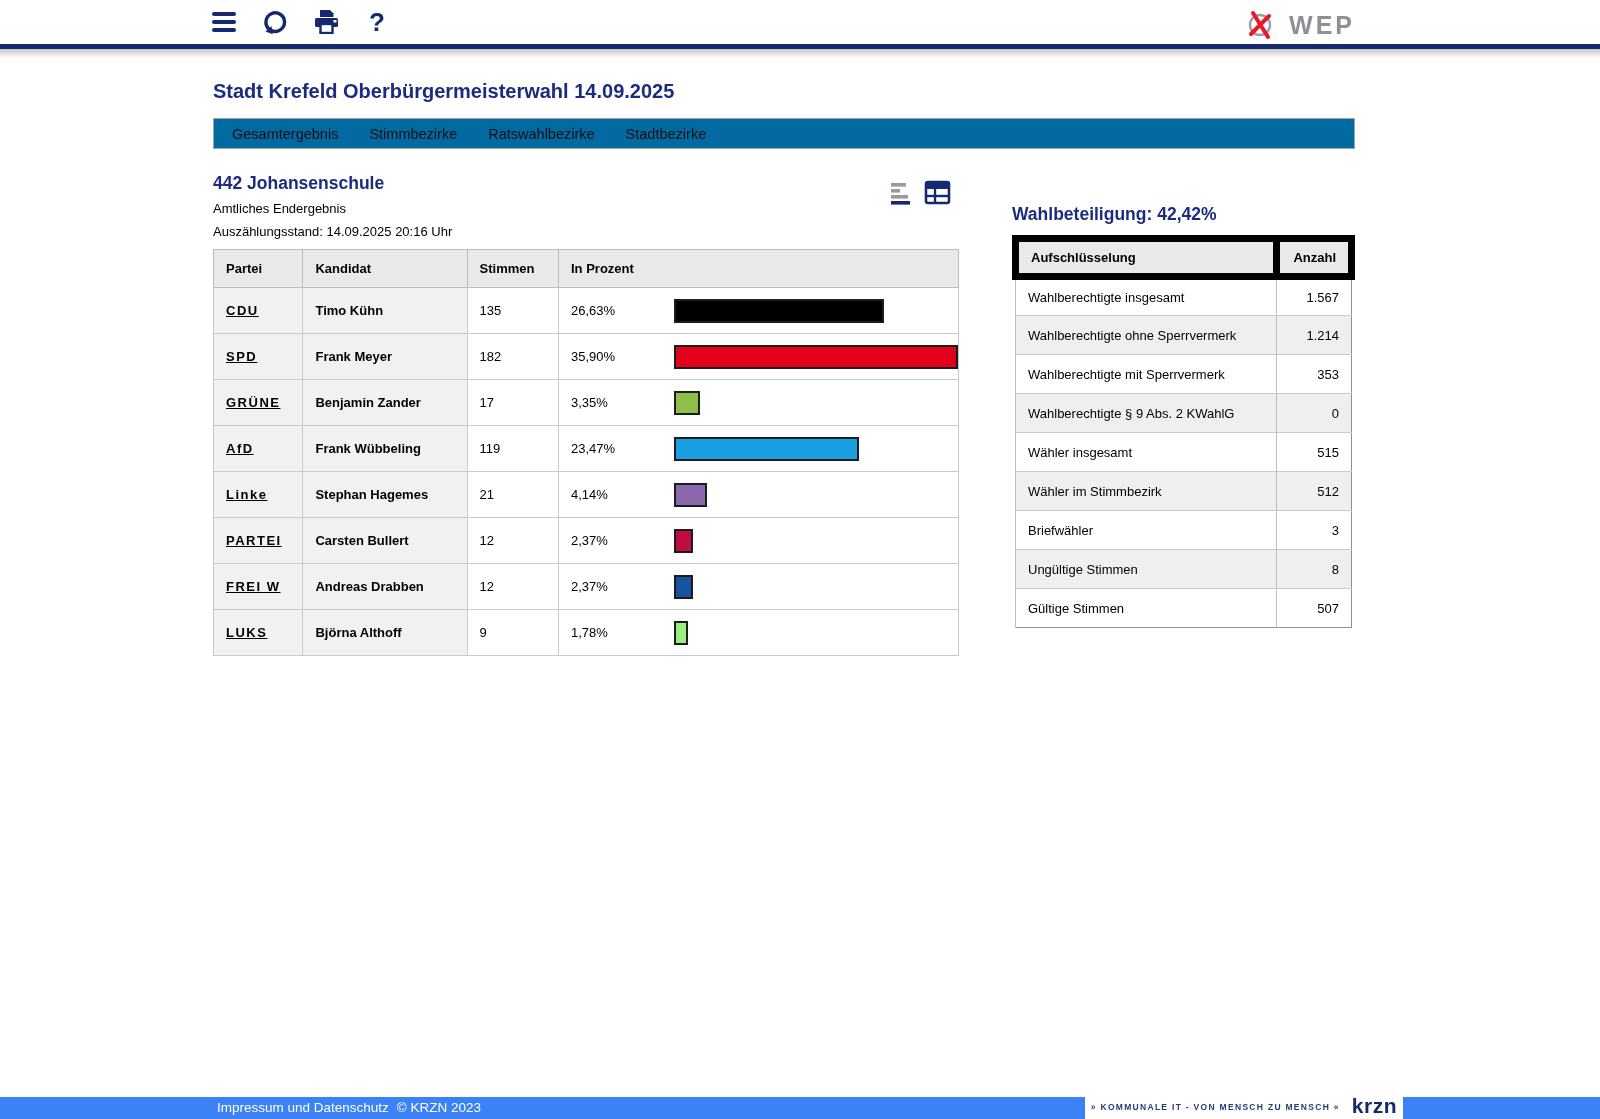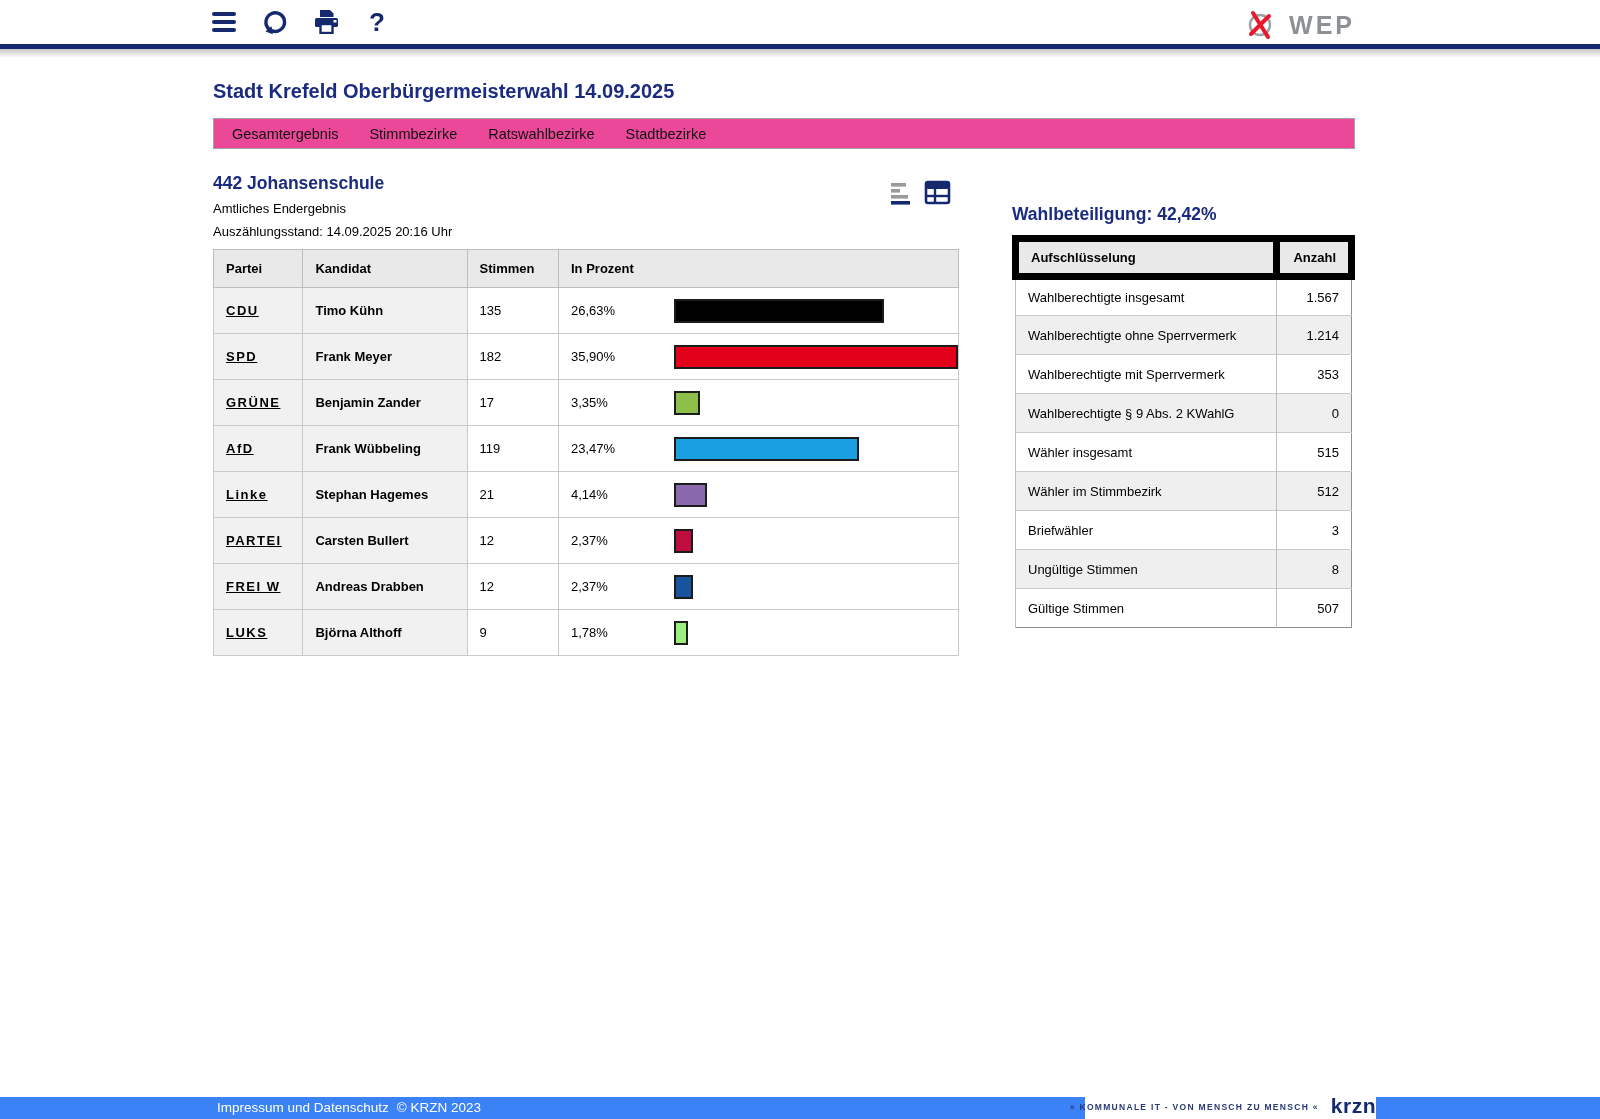--- a/index.html
+++ b/index.html
@@ -20,7 +20,7 @@
   
   .main { margin-left:213px; width:1142px; position:relative; }
   .page-title { margin-top:22px; font-size:20px; font-weight:bold; color:#1b2c80; }
-  .tab-bar { margin-top:15px; height:31px; border:1px solid #a3a3a3; background:#ec4899;
+  .tab-bar { margin-top:15px; height:31px; border:1px solid #a3a3a3; background:#0369a1;
              display:flex; align-items:center; padding-left:18px; gap:31px; }
   .tab { font-size:14.5px; color:#111; cursor:pointer; white-space:nowrap; }
 

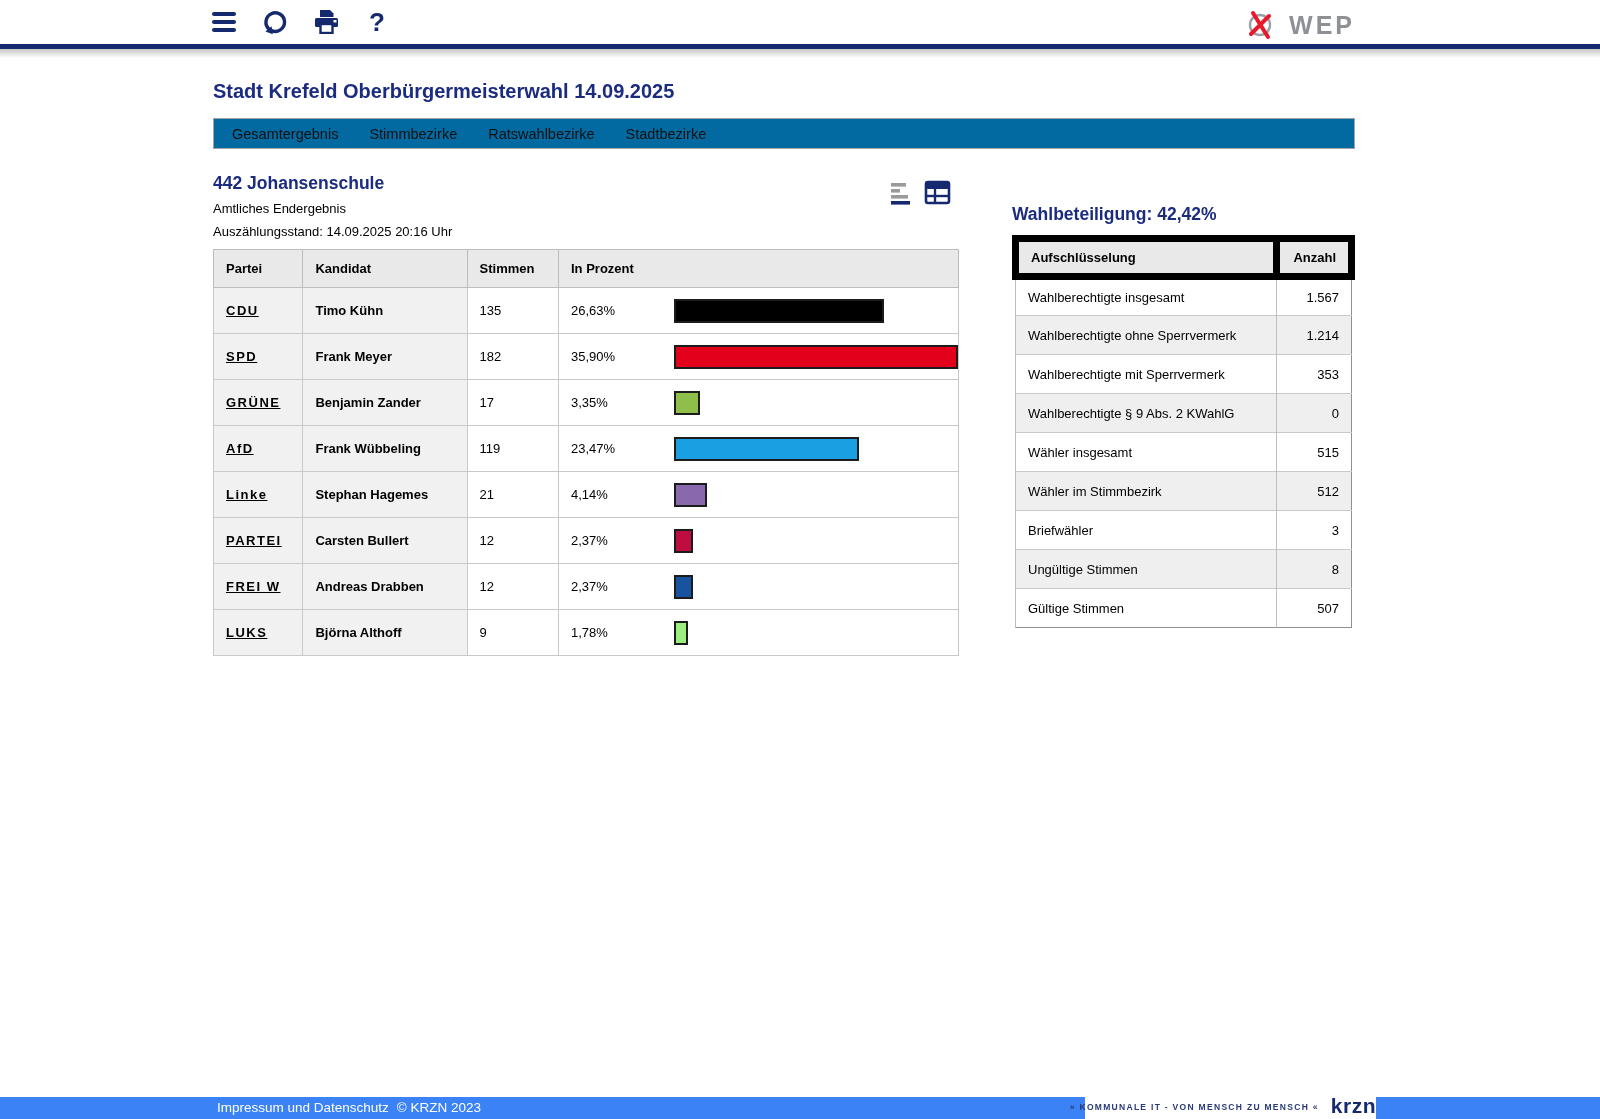--- a/index.html
+++ b/index.html
@@ -61,8 +61,8 @@
   .footer-text { position:absolute; left:217px; top:0; height:22px; line-height:22px;
                  color:#fff; font-size:13.5px; display:flex; gap:8px; }
   .footer-link { color:#fff; cursor:pointer; }
-  .brand-box { position:absolute; left:1085px; top:-2px; width:291px; height:24px; background:#fff;
-               display:flex; align-items:center; justify-content:flex-end; gap:12px; padding-right:0; }
+  .brand-box { position:absolute; left:1085px; top:-2px; width:318px; height:24px; background:#fff;
+               display:flex; align-items:center; justify-content:flex-end; gap:12px; padding-right:6px; }
   .brand-tagline { font-size:8.5px; font-weight:bold; color:#2a3a78; letter-spacing:1.3px; white-space:nowrap; }
   .brand-logo { font-size:21px; font-weight:bold; color:#152a6e; letter-spacing:0.5px; line-height:1; margin-top:-3px; }
 </style>

